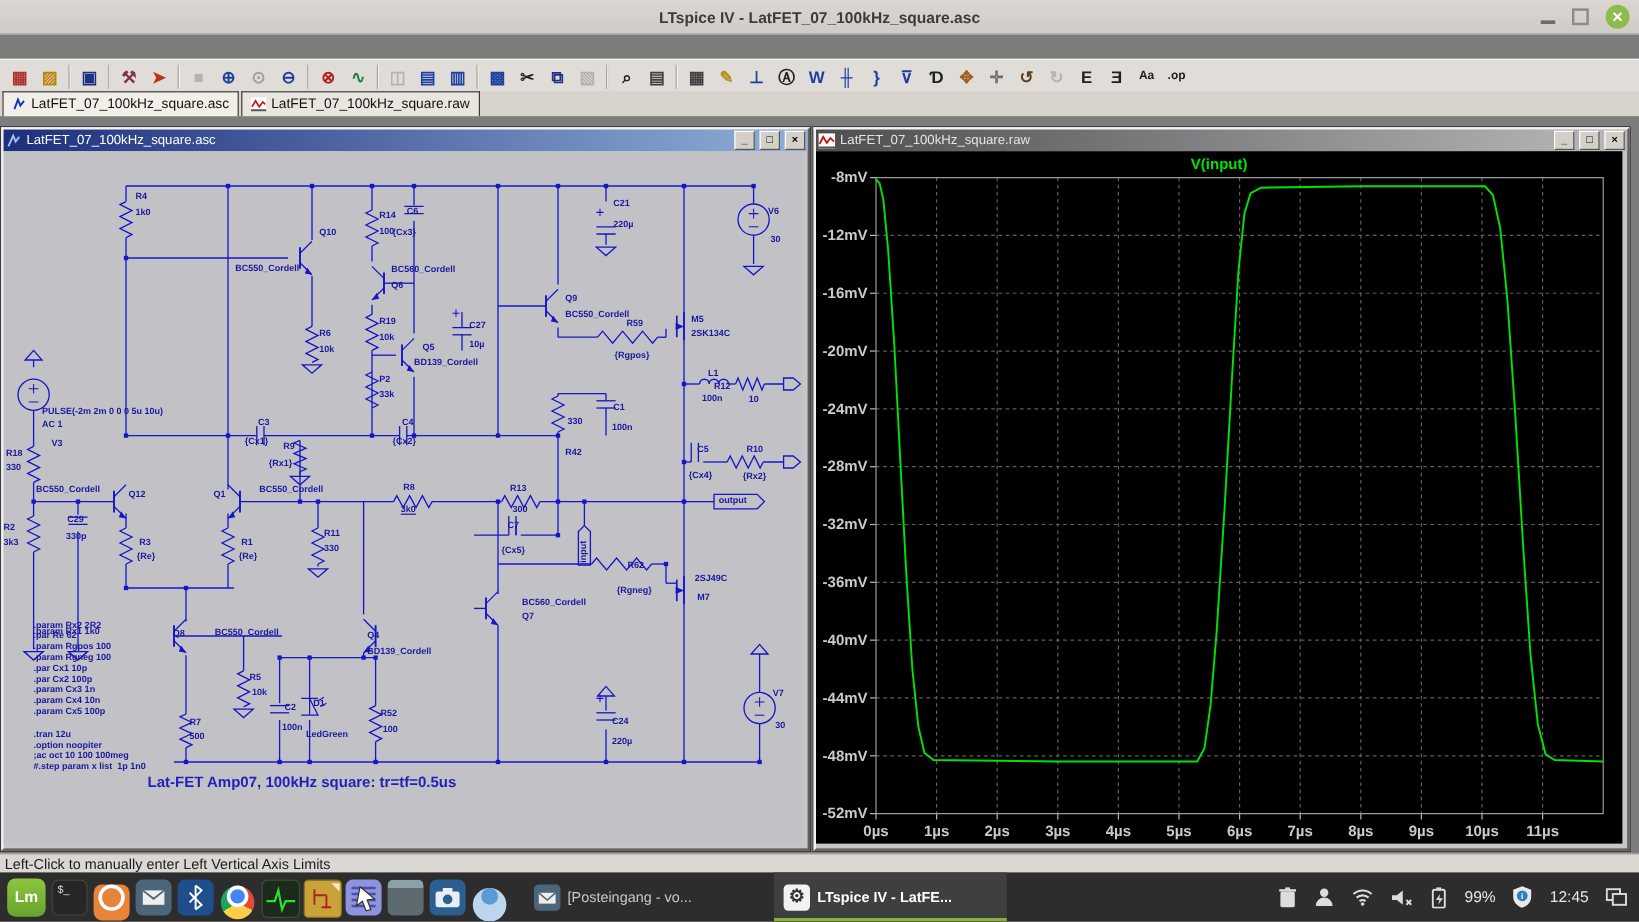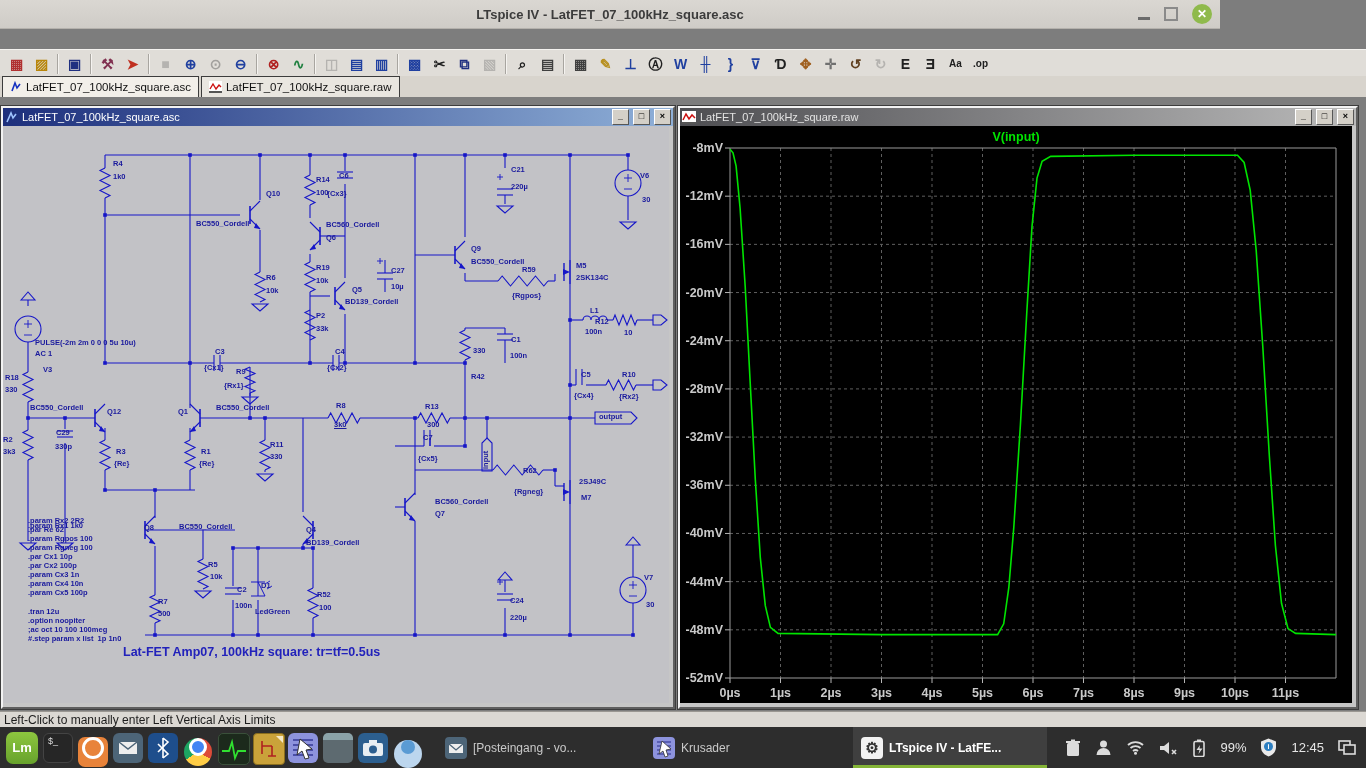--- a/index.html
+++ b/index.html
@@ -6,7 +6,7 @@
   #screen{position:relative;width:1366px;height:768px;overflow:hidden;
     font-family:"Liberation Sans",sans-serif;background:#7d7d7d;}
   
-  #titlebar{position:absolute;left:0;top:0;width:1220px;height:28px;
+  #titlebar{position:absolute;left:0;top:0;width:1366px;height:28px;
     background:linear-gradient(#dad7d2,#cfccc7);border-bottom:1px solid #b4b1ac;
     display:flex;align-items:center;justify-content:center;}
   #titlebar .t{font-weight:bold;font-size:13px;color:#3c3c3c;}

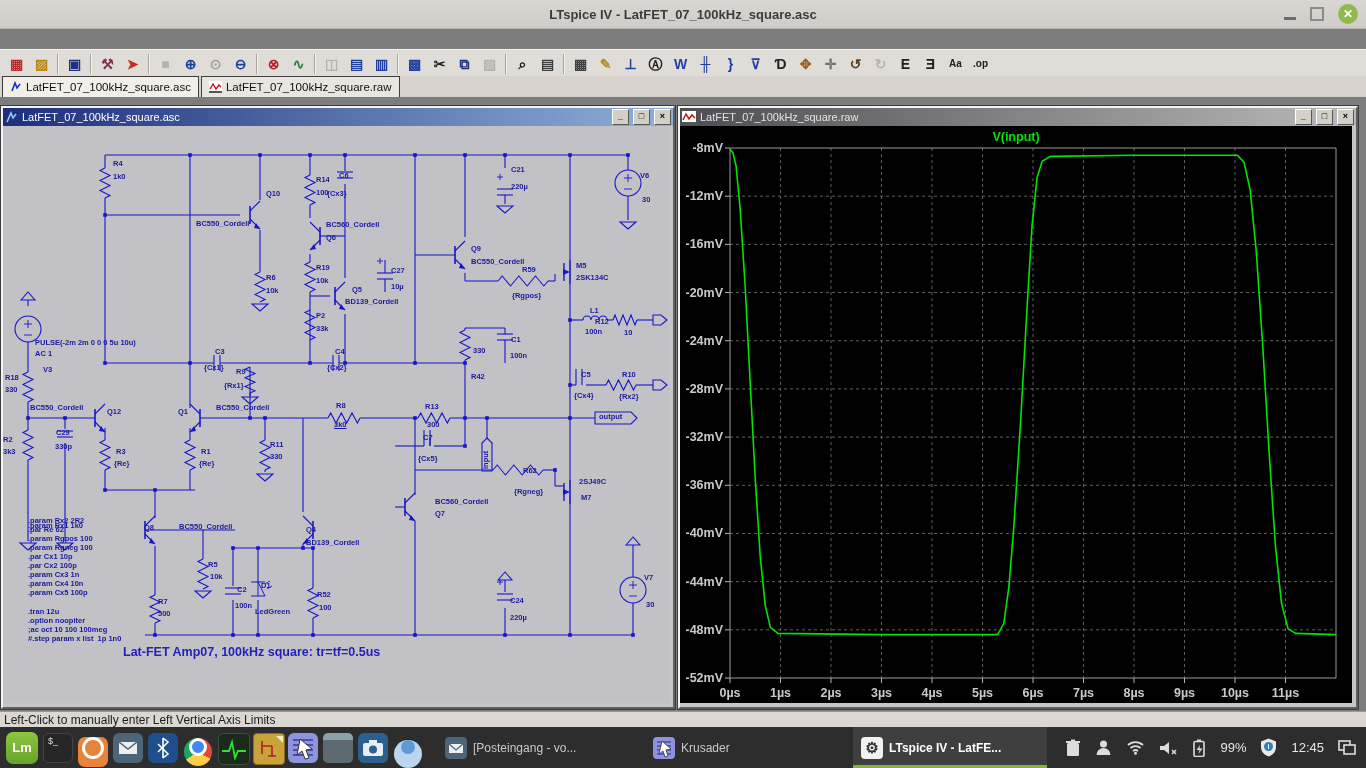--- a/index.html
+++ b/index.html
@@ -719,15 +719,6 @@
           </div>
           <span>[Posteingang - vo...</span>
         </div>
-        <div class="task">
-          <div class="ticon" style="background:#8d93dd;">
-            <svg width="22" height="22">
-              <path d="M4 5 h14 M4 9 h14 M4 13 h14 M4 17 h14" stroke="#4a4fa8" stroke-width="1.6"></path>
-              <path d="M9 4 L18 12 L13 13 L15 19 L12 20 L10 14 L6 17 Z" fill="#fff" stroke="#333" stroke-width=".8"></path>
-            </svg>
-          </div>
-          <span>Krusader</span>
-        </div>
         <div class="task active">
           <div class="ticon" style="background:#f2f2f2;color:#333;text-align:center;font-size:15px;line-height:22px;">⚙</div>
           <span>LTspice IV - LatFE...</span>

